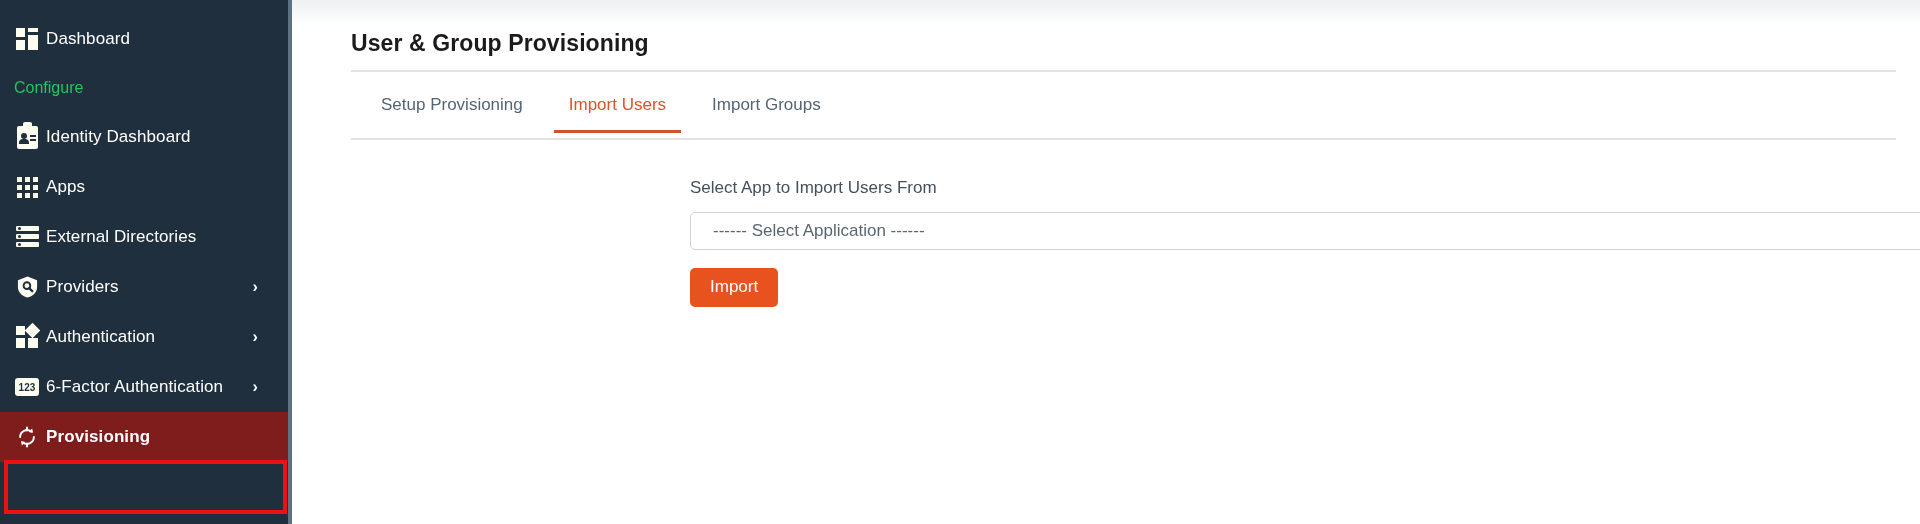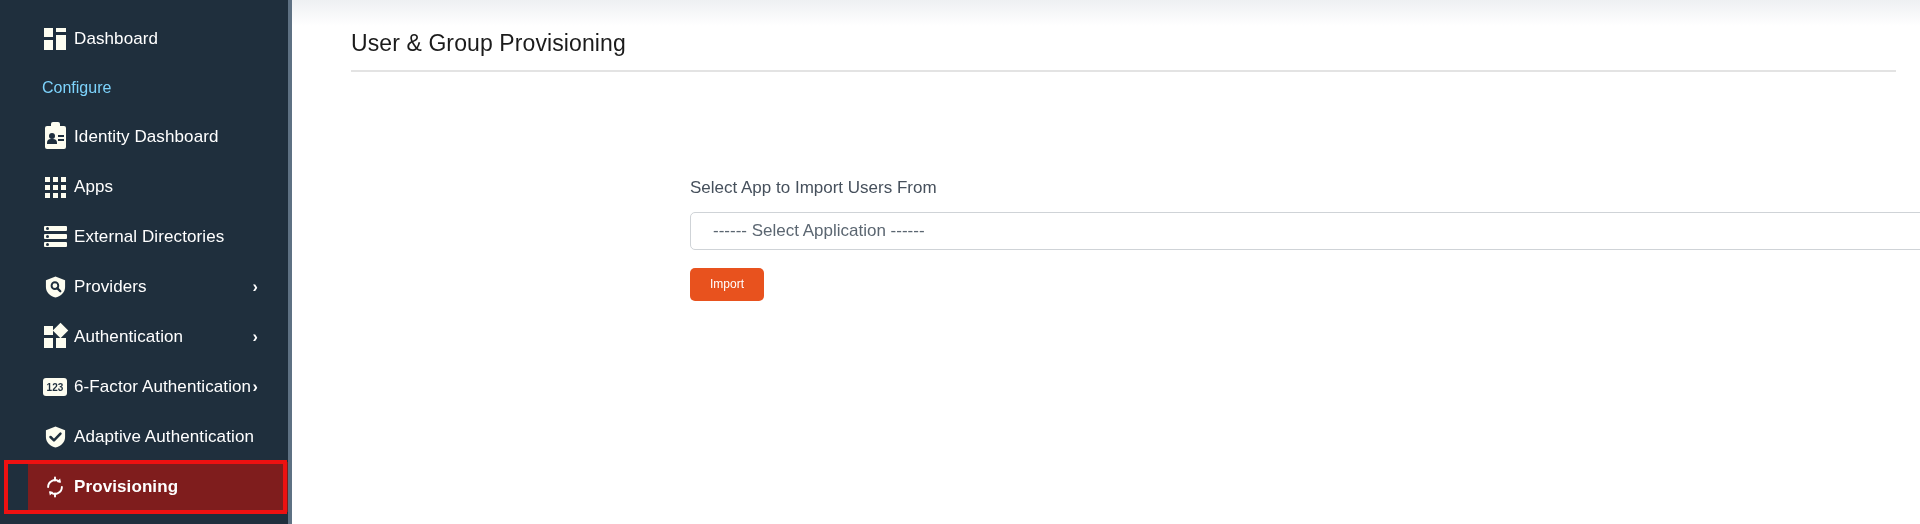--- a/index.html
+++ b/index.html
@@ -29,7 +29,6 @@
     flex: 0 0 292px;
     padding-top: 14px;
     border-right: 4px solid #5e7183;
-    padding-left: 28px;
   }
   .sidebar::after {
     content: "";

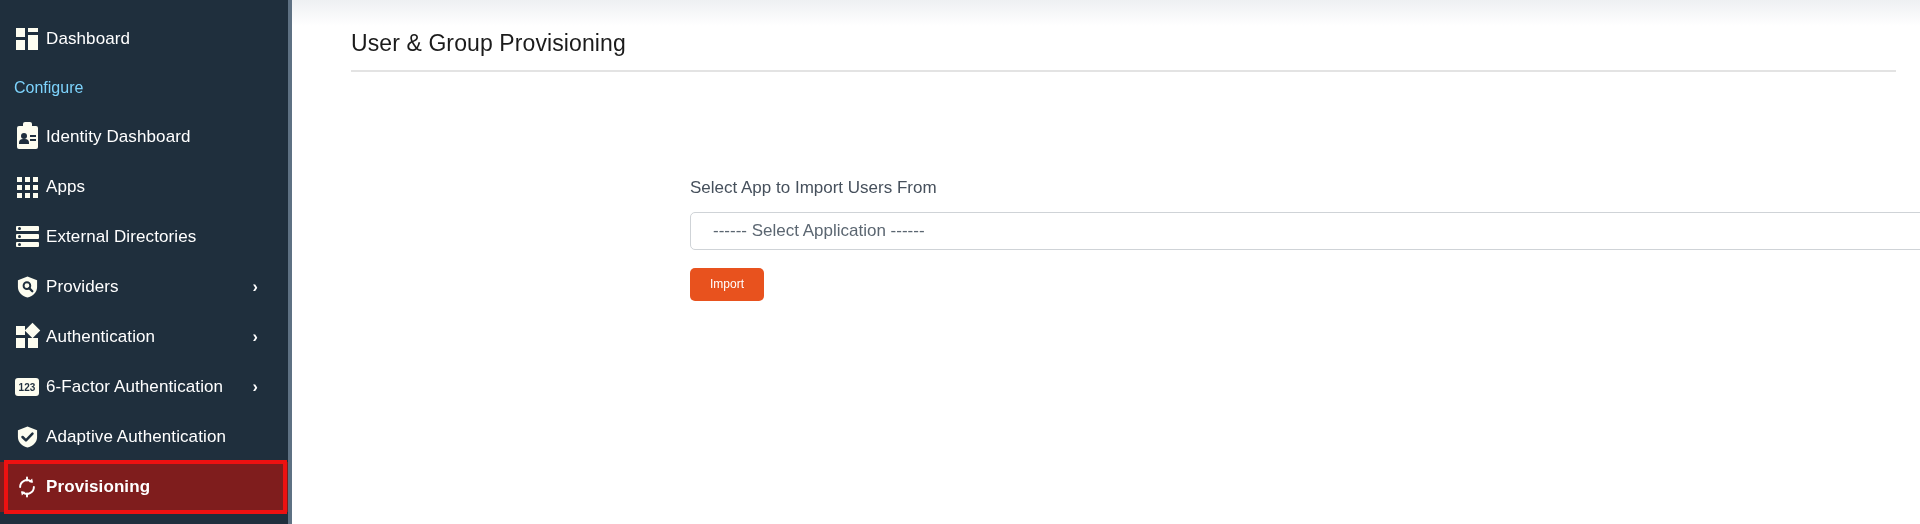--- a/index.html
+++ b/index.html
@@ -175,7 +175,7 @@
     left: 59px;
     top: 30px;
     font-size: 23px;
-    font-weight: normal;
+    font-weight: bold;
     color: #1b1b1b;
     letter-spacing: .1px;
   }

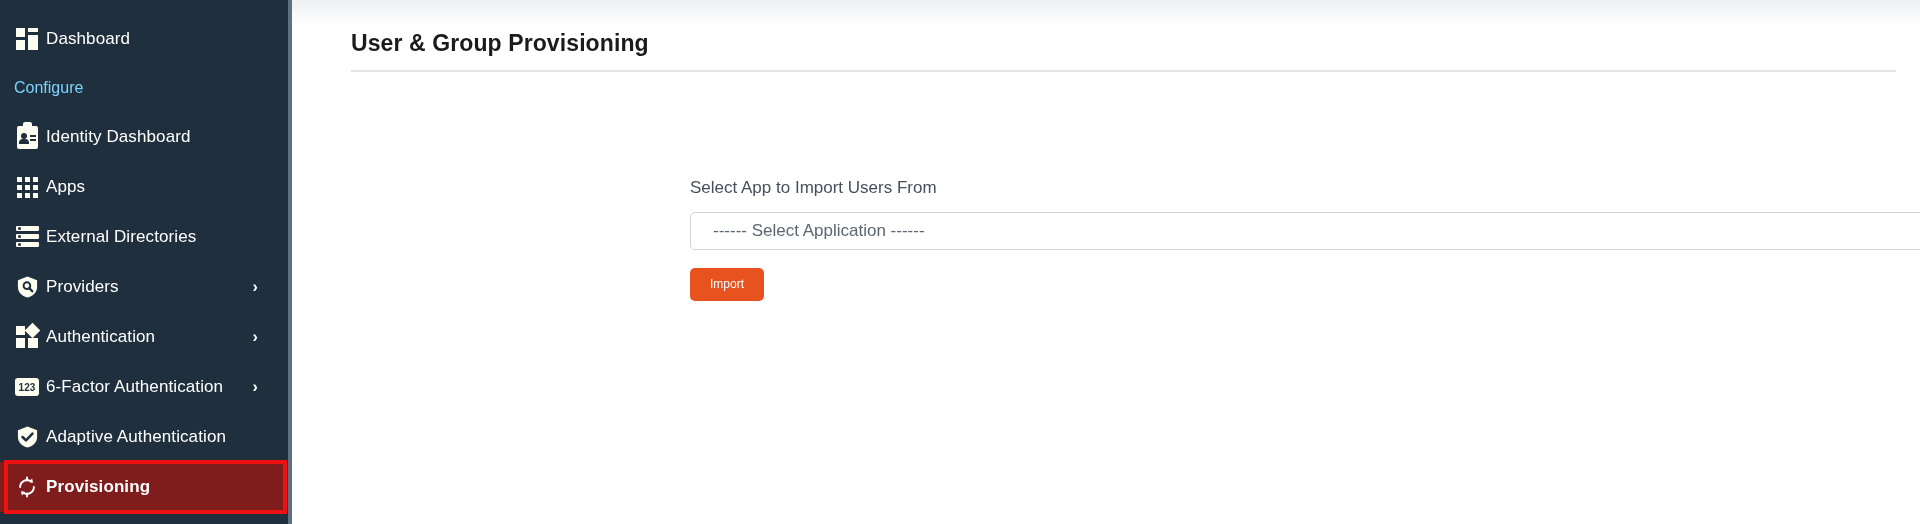--- a/index.html
+++ b/index.html
@@ -69,7 +69,7 @@
   }
 
   .section-label {
-    color: #7dd3fc;
+    color: #22c55e;
     font-size: 16px;
     padding: 10px 0 10px 14px;
     height: 48px;

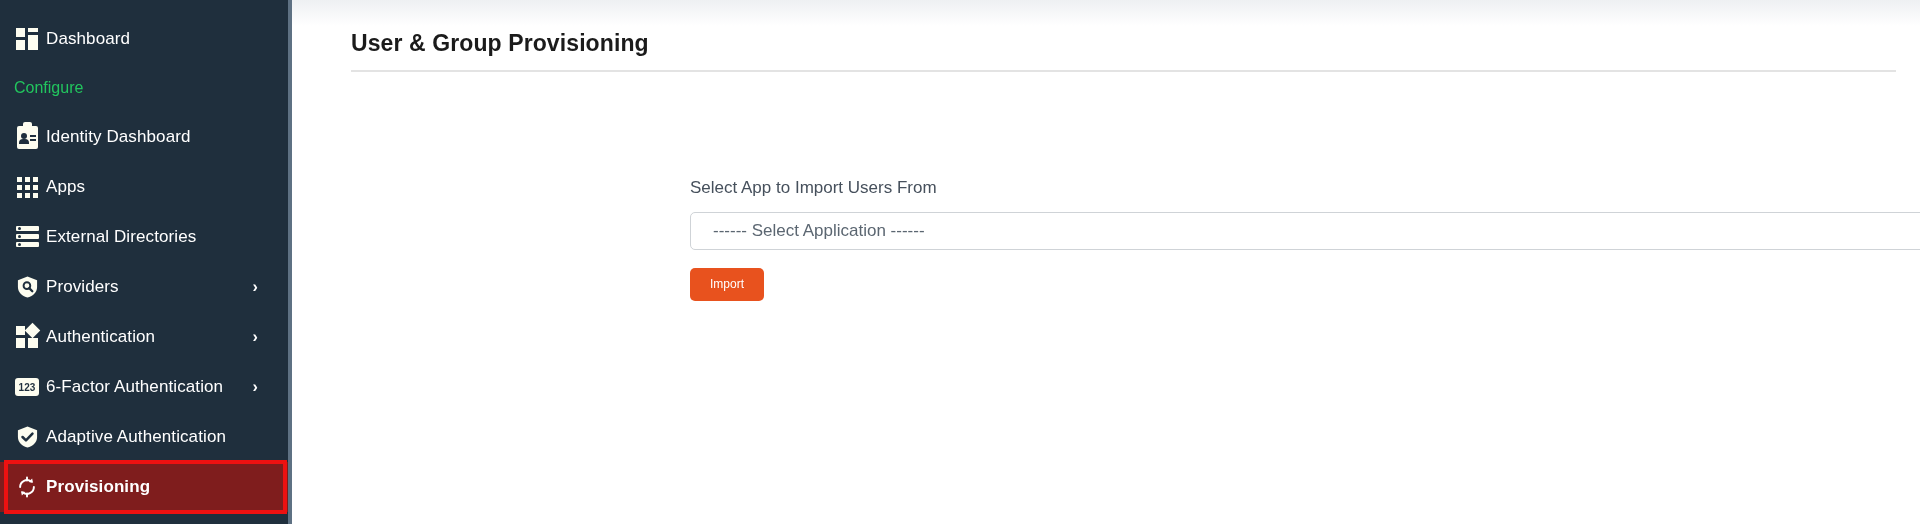--- a/index.html
+++ b/index.html
@@ -389,6 +389,11 @@
     <h1 class="page-title">User &amp; Group Provisioning</h1>
     <div class="title-rule"></div>
 
+    <div class="tabs">
+      <div class="tab">Setup Provisioning</div>
+      <div class="tab active">Import Users</div>
+      <div class="tab">Import Groups</div>
+    </div>
 
     <div class="form-area">
       <label class="field-label">Select App to Import Users From</label>

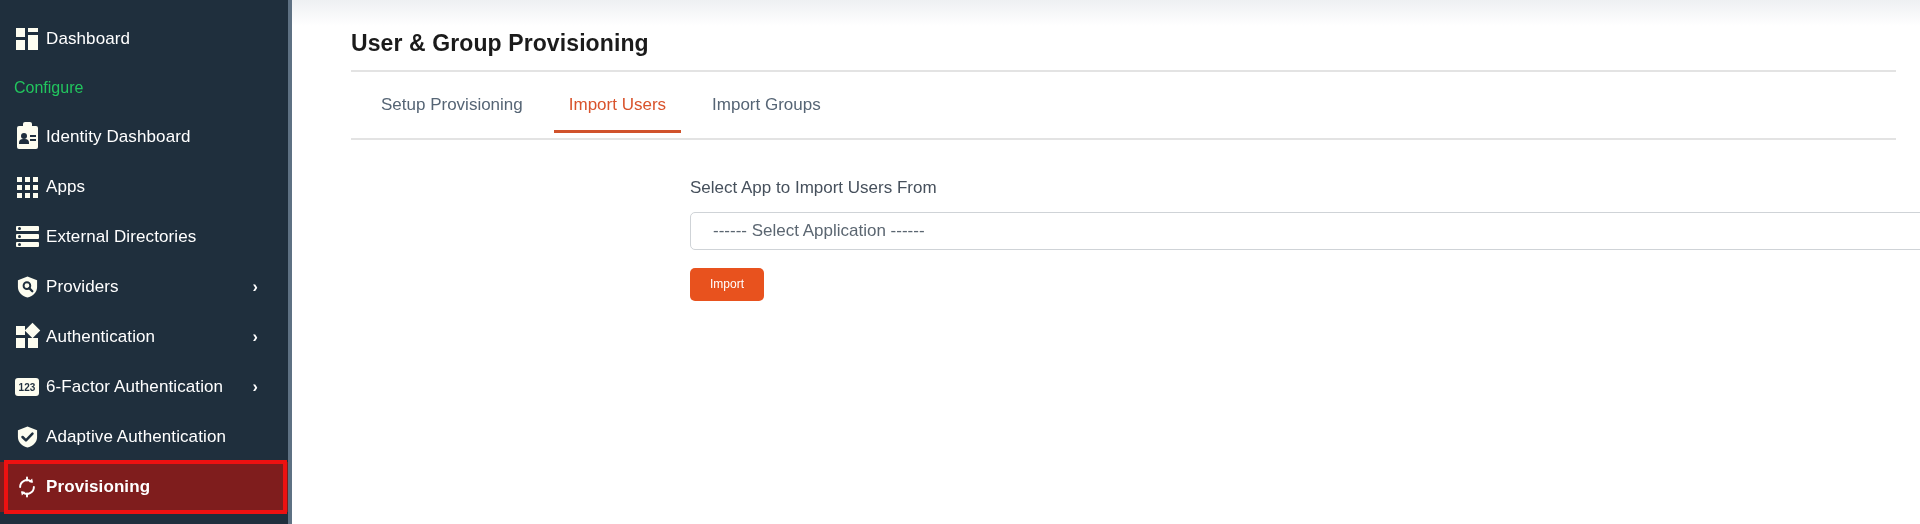--- a/index.html
+++ b/index.html
@@ -252,7 +252,7 @@
     display: inline-block;
     background: #e8521e;
     color: #ffffff;
-    font-size: 12px;
+    font-size: 17px;
     border: none;
     border-radius: 5px;
     padding: 9px 20px 10px 20px;

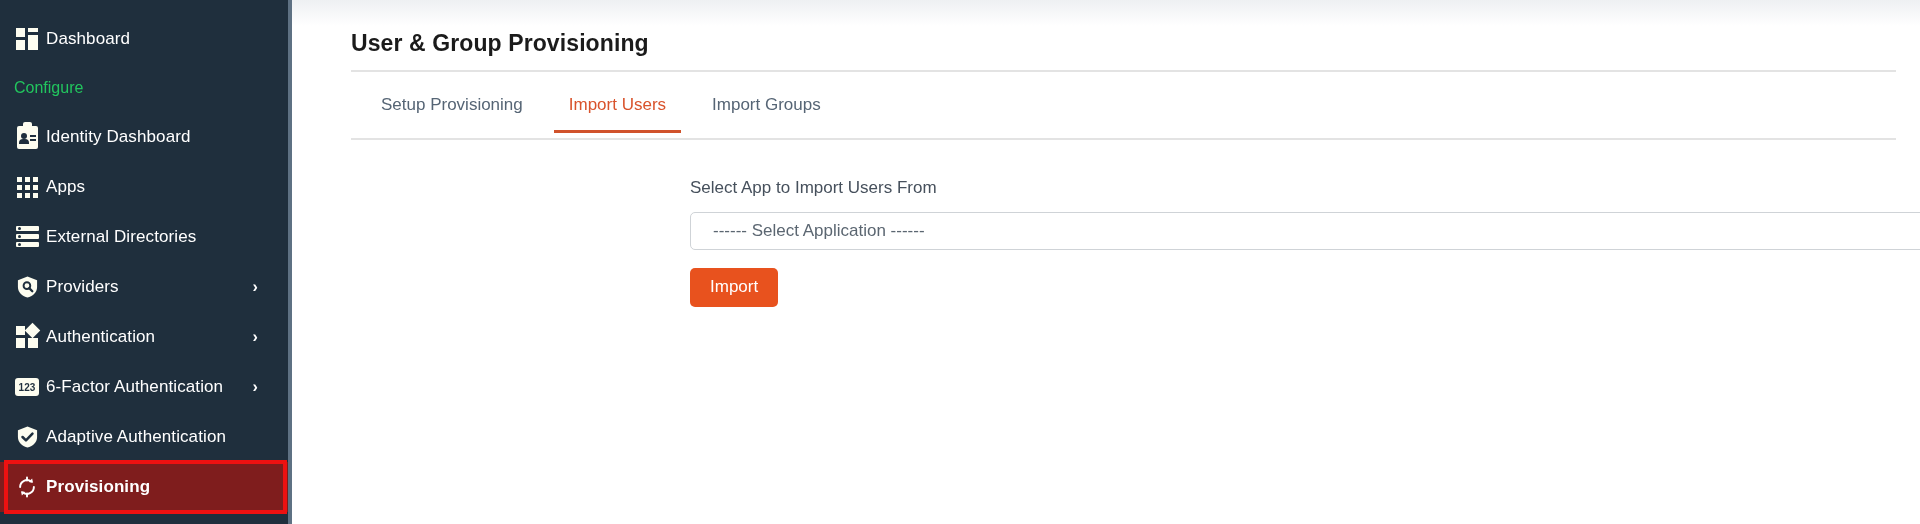--- a/index.html
+++ b/index.html
@@ -357,15 +357,6 @@
       <span class="chev">›</span>
     </div>
 
-    <div class="nav-item">
-      <span class="ico">
-        <svg width="23" height="24" viewBox="0 0 24 24" aria-hidden="true">
-          <path d="M12 1 L22 5 V12 C22 18 17 22 12 23 C7 22 2 18 2 12 V5 Z" fill="#fdfdf0"></path>
-          <path d="M6.8 12 L10.4 15.6 L17.2 8.4" fill="none" stroke="#1f2f3d" stroke-width="2.6" stroke-linecap="round" stroke-linejoin="round"></path>
-        </svg>
-      </span>
-      <span class="lbl">Adaptive Authentication</span>
-    </div>
 
     <div class="nav-item active">
       <span class="ico">

